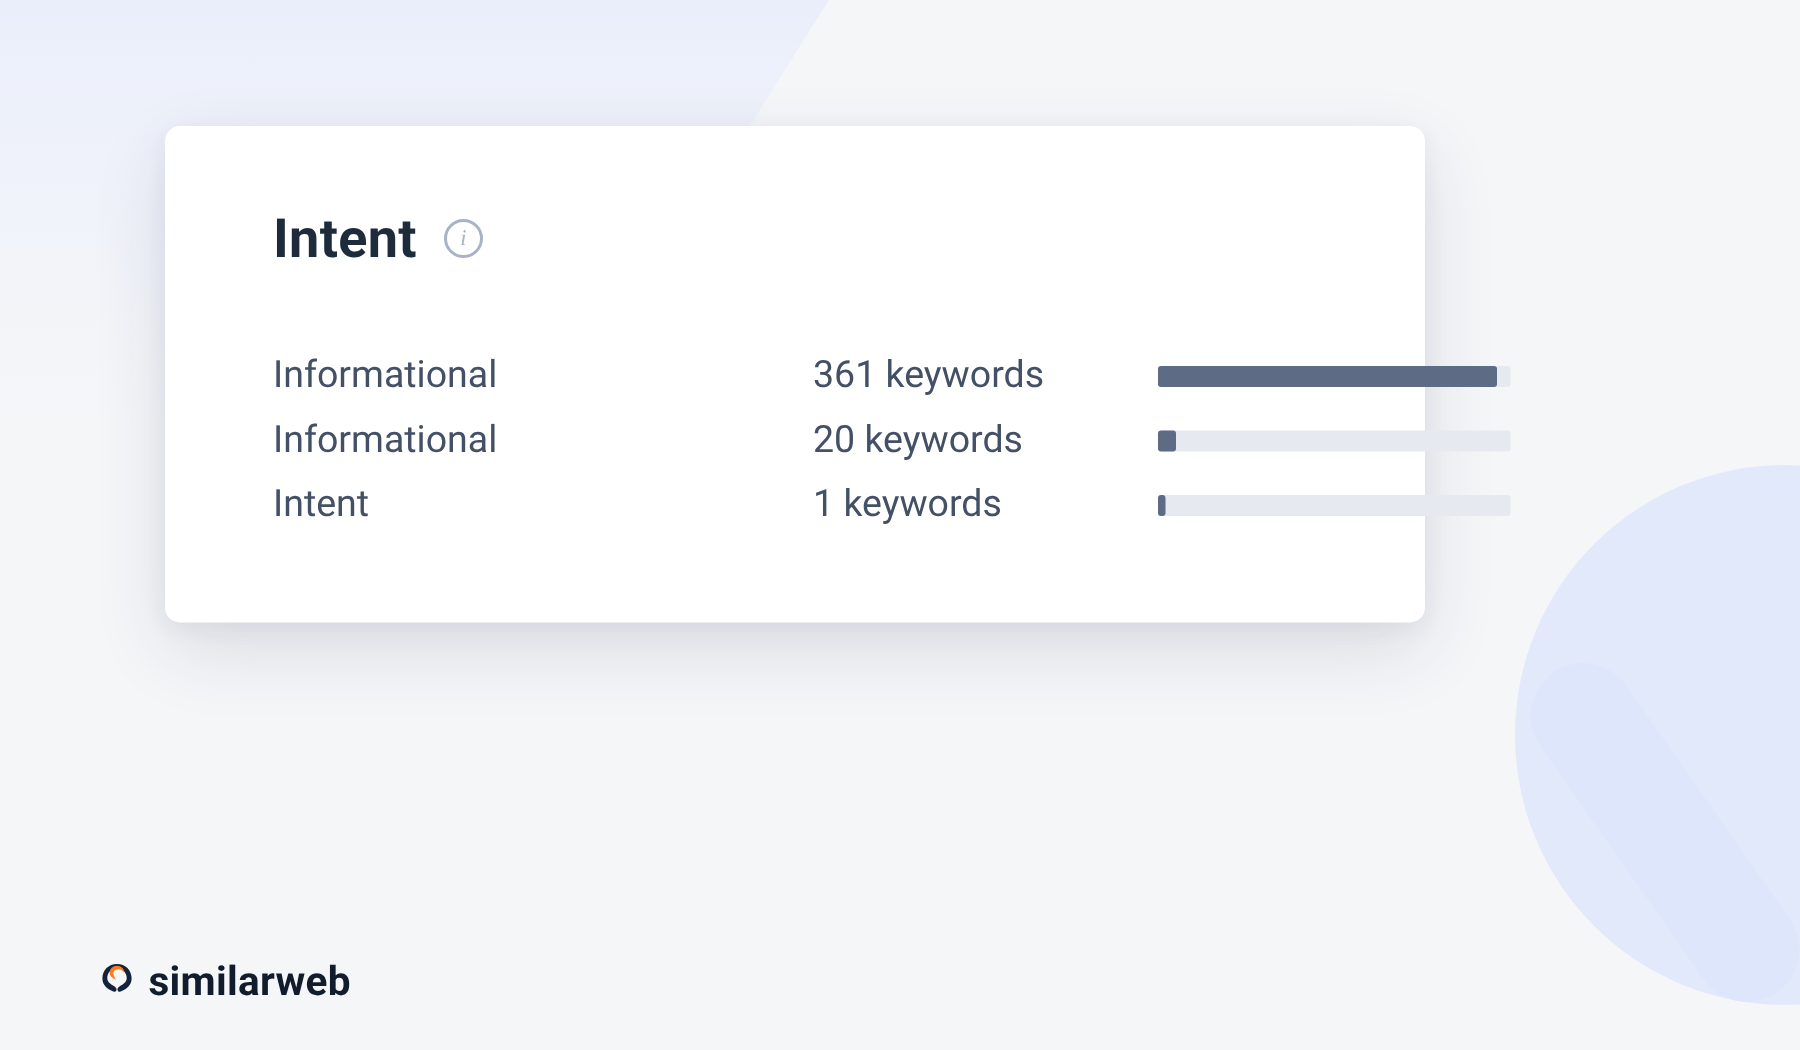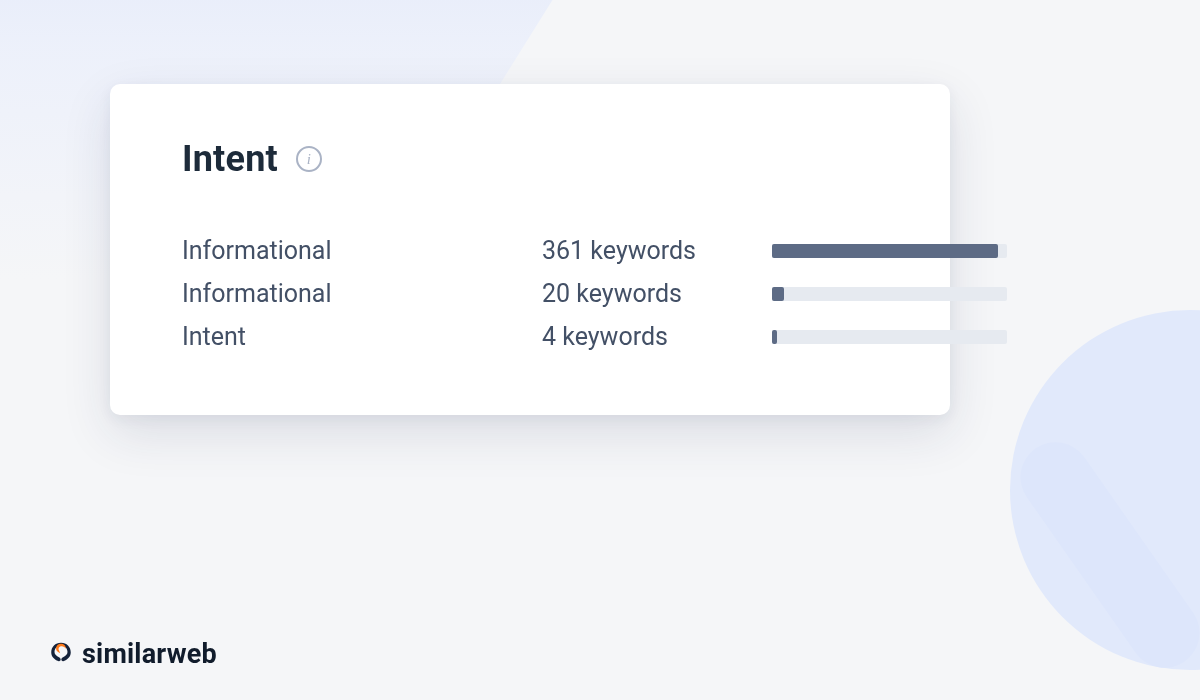--- a/index.html
+++ b/index.html
@@ -116,7 +116,7 @@
     </div>
     <div class="row">
       <div class="row-label">Intent</div>
-      <div class="row-count">4 keywords</div>
+      <div class="row-count">1 keywords</div>
       <div class="row-bar">
         <div class="bar-track"></div>
         <div class="bar-fill" style="width:2%"></div>

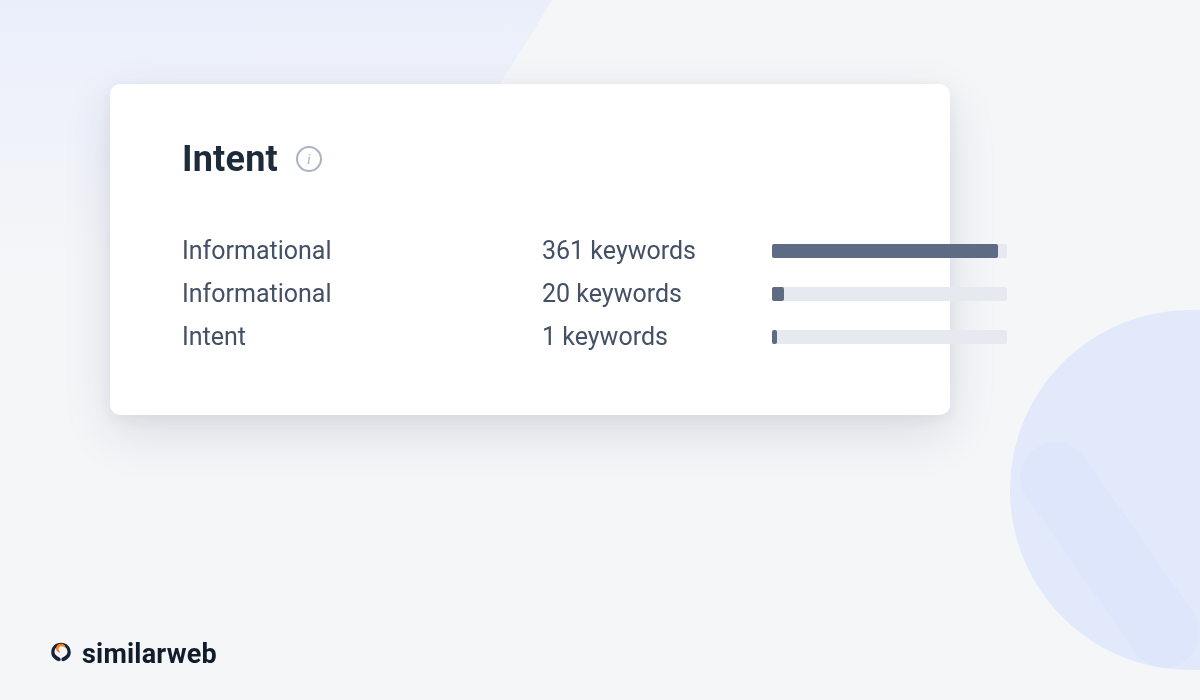--- a/index.html
+++ b/index.html
@@ -78,7 +78,7 @@
 
   .logo {
     position: absolute;
-    left: 48px; bottom: 30px;
+    left: 65px; bottom: 30px;
     display: flex; align-items: center; gap: 8px;
   }
   .logo-mark { width: 26px; height: 26px; }

